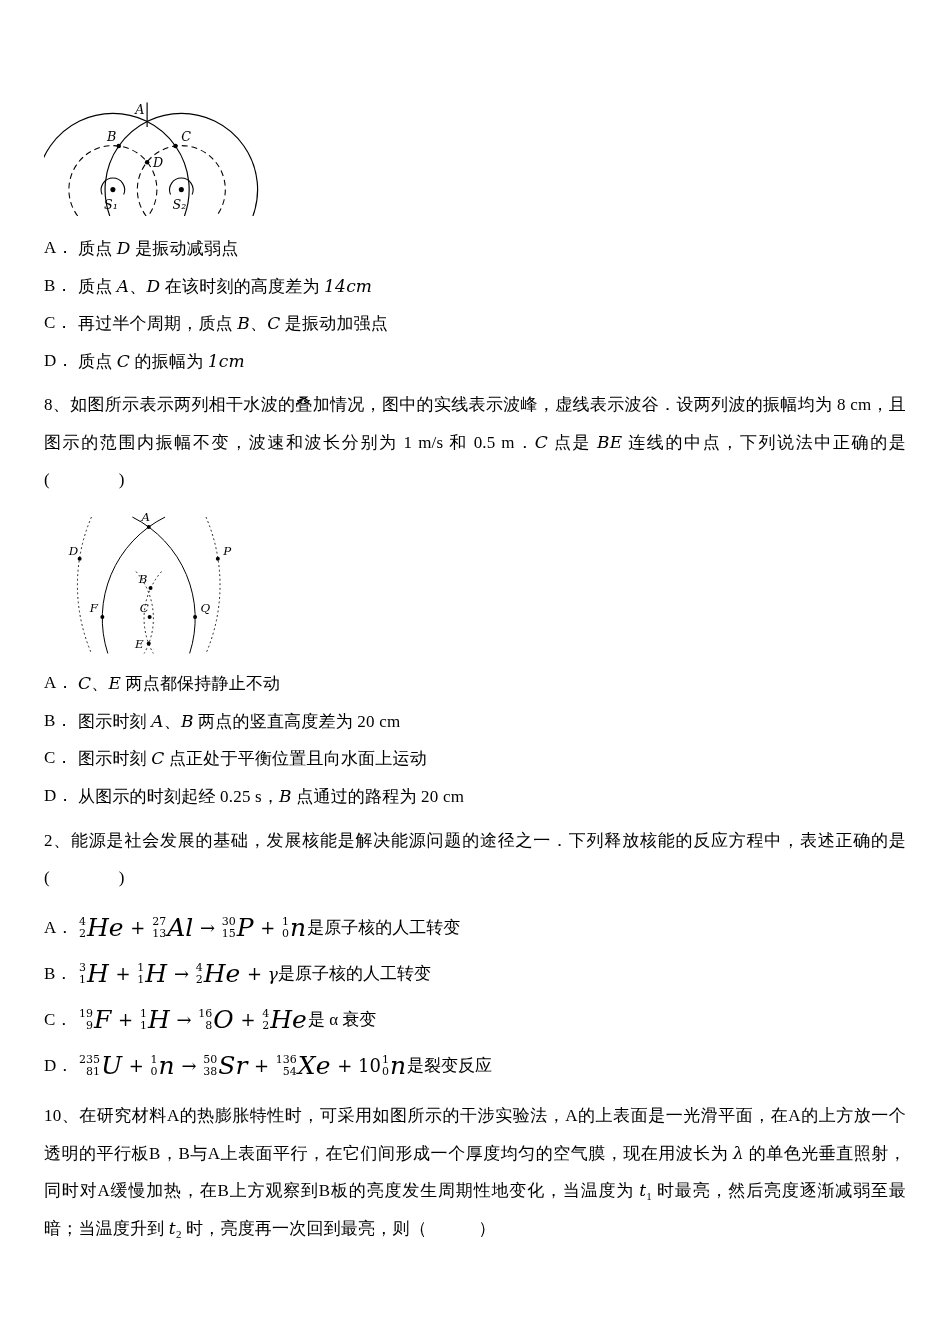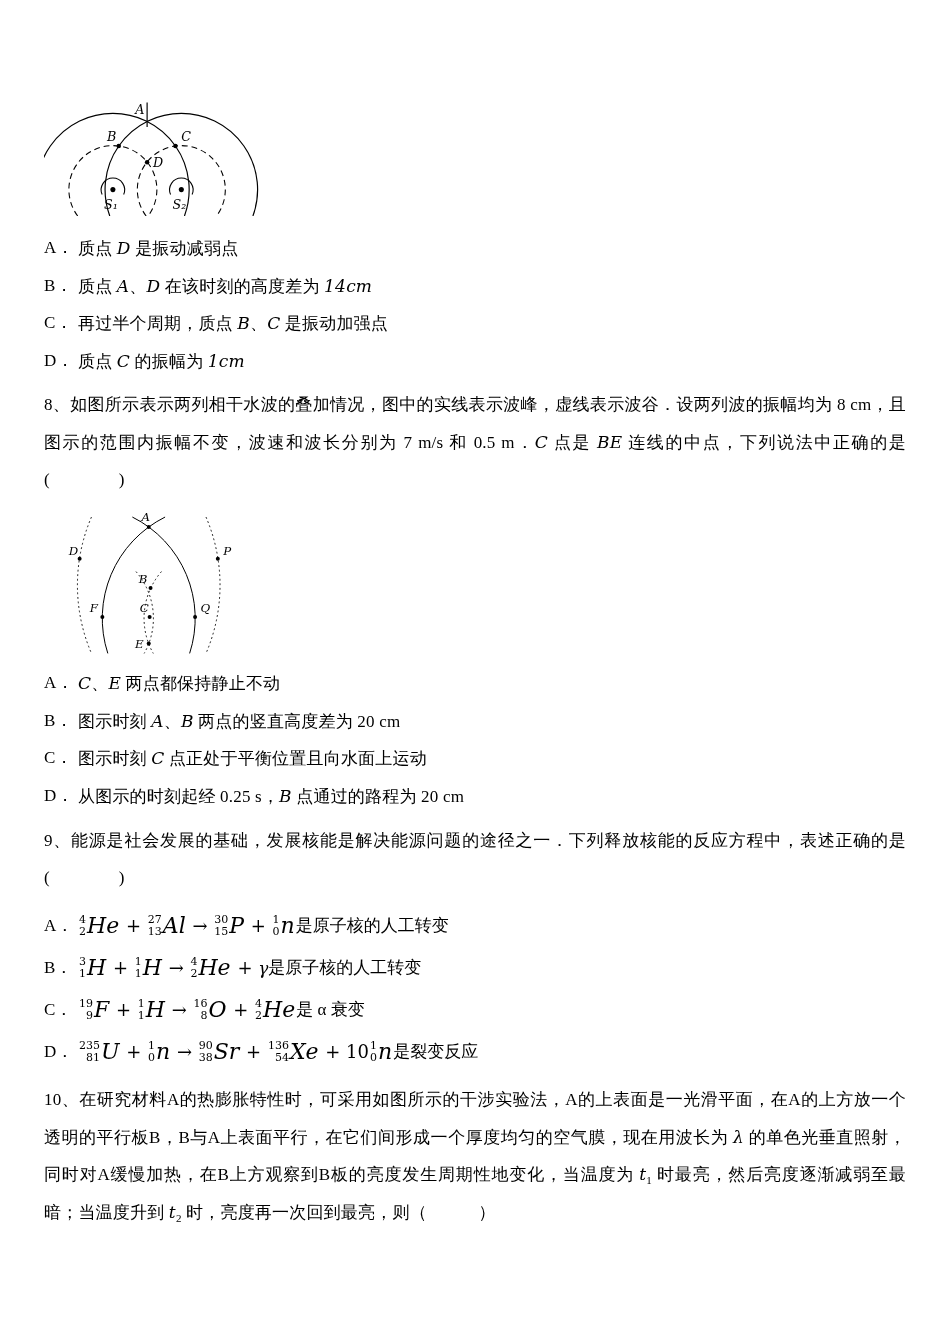--- a/index.html
+++ b/index.html
@@ -75,7 +75,7 @@
     </div>
   </div>
 
-  <div class="stem">8、如图所示表示两列相干水波的叠加情况，图中的实线表示波峰，虚线表示波谷．设两列波的振幅均为 <b>8 cm</b>，且图示的范围内振幅不变，波速和波长分别为 <b>7 m/s</b> 和 <b>0.5 m</b>．<i>C</i> 点是 <i>BE</i> 连线的中点，下列说法中正确的是(　　　　)</div>
+  <div class="stem">8、如图所示表示两列相干水波的叠加情况，图中的实线表示波峰，虚线表示波谷．设两列波的振幅均为 <b>8 cm</b>，且图示的范围内振幅不变，波速和波长分别为 <b>1 m/s</b> 和 <b>0.5 m</b>．<i>C</i> 点是 <i>BE</i> 连线的中点，下列说法中正确的是(　　　　)</div>
 
   <svg class="figure fig2" width="200" height="153" viewBox="0 -12 220 168">
     <path d="M 120 0 A 124.5 124.5 0 0 0 57 150" fill="none" stroke="#000" stroke-width="1.1"></path>

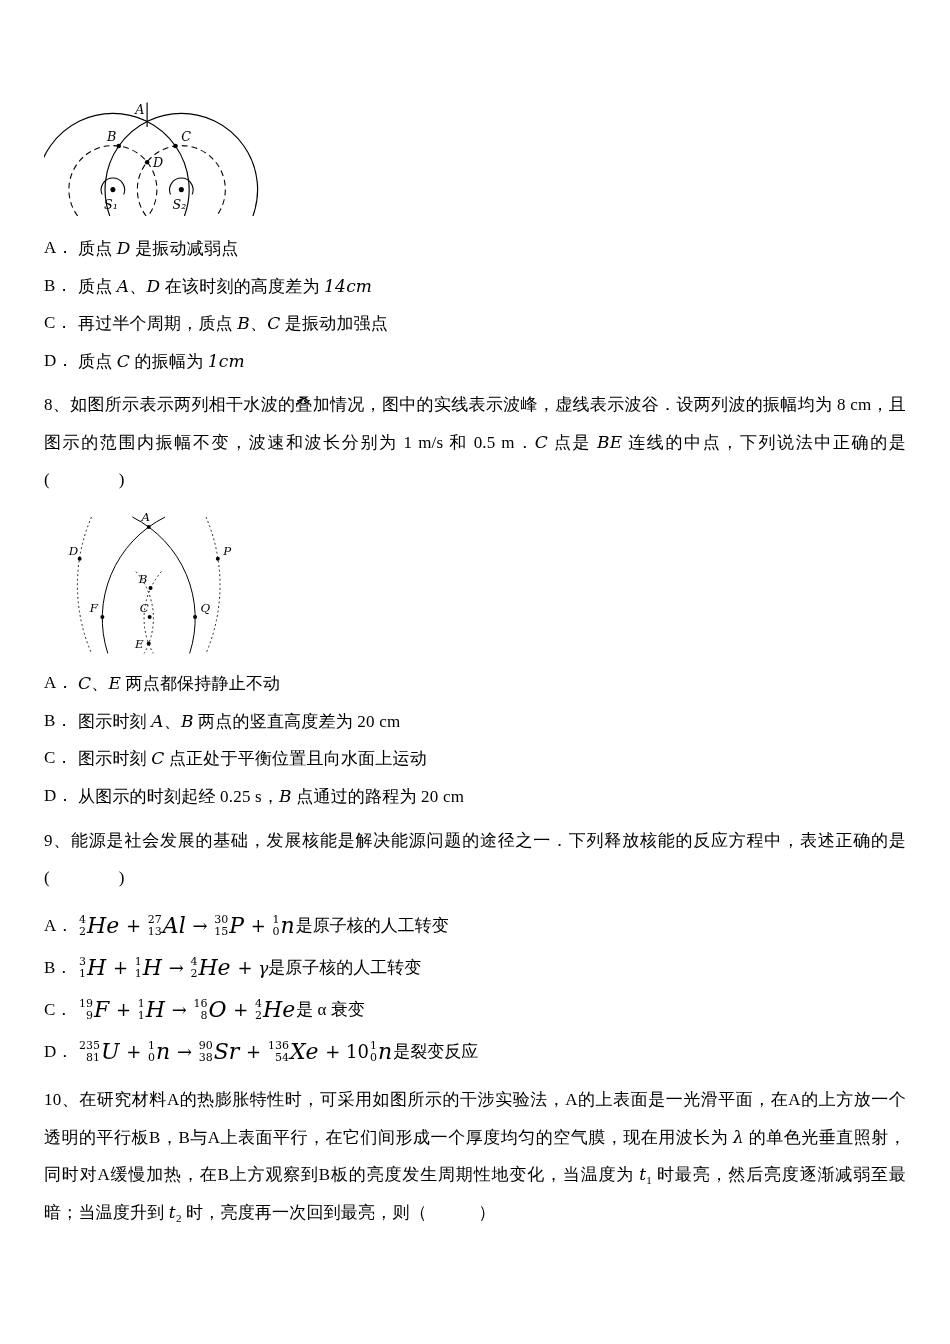--- a/index.html
+++ b/index.html
@@ -123,7 +123,7 @@
     </div>
   </div>
 
-  <div class="stem">9、能源是社会发展的基础，发展核能是解决能源问题的途径之一．下列释放核能的反应方程中，表述正确的是(　　　　)</div>
+  <div class="stem">2、能源是社会发展的基础，发展核能是解决能源问题的途径之一．下列释放核能的反应方程中，表述正确的是(　　　　)</div>
 
   <div style="margin-top:10px;">
     <div class="opt-eq">

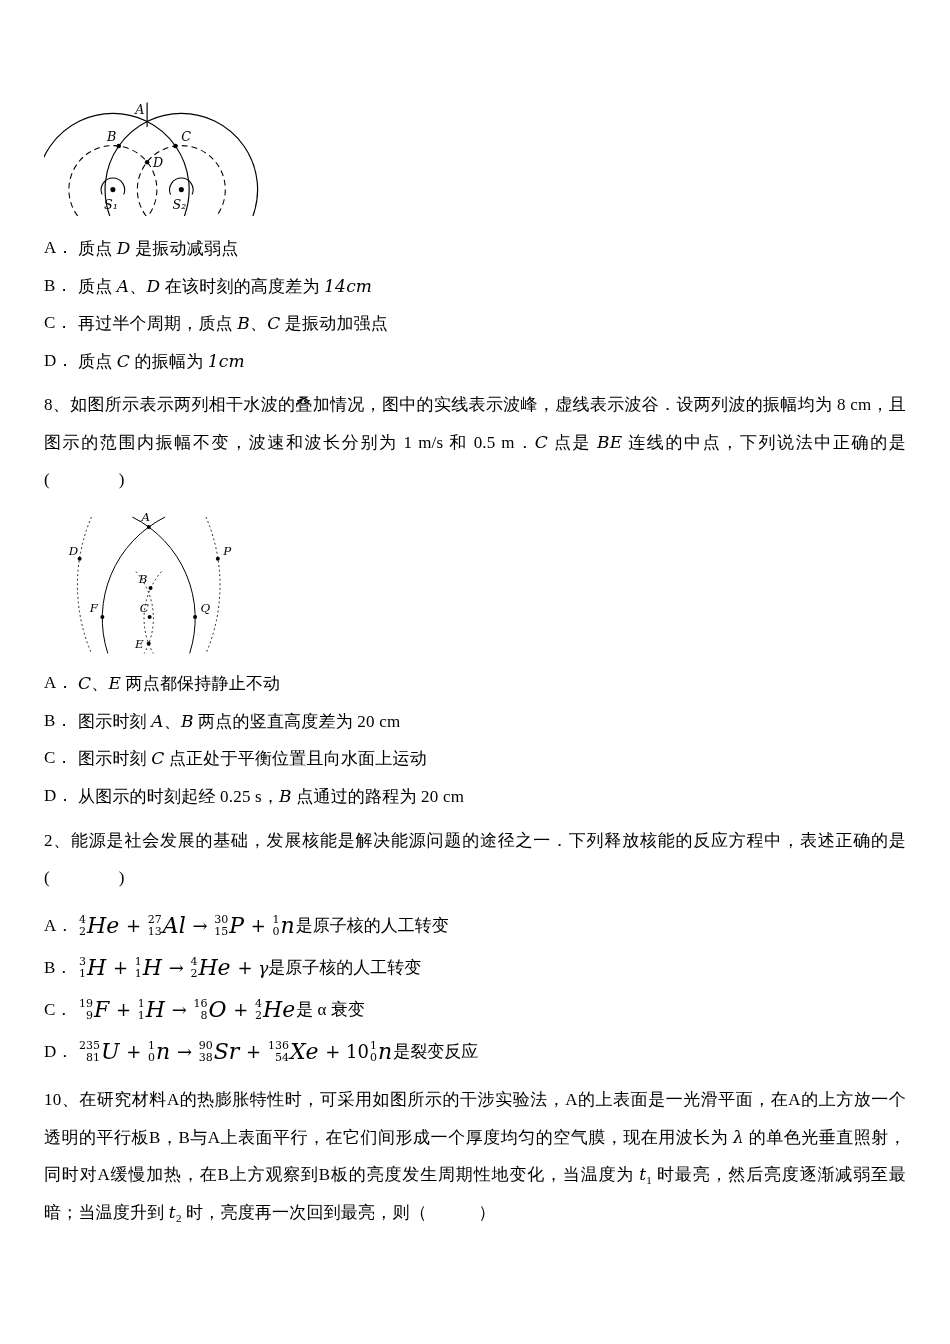--- a/index.html
+++ b/index.html
@@ -21,7 +21,7 @@
   .nuclide{display:inline-flex;align-items:center;font-family:"DejaVu Serif",serif;margin:0 1px;}
   .nuc-scripts{display:inline-flex;flex-direction:column;align-items:flex-end;
                font-size:11px;line-height:1.05;margin-right:1px;font-style:normal;}
-  .nuc-sym{font-size:22px;font-style:italic;}
+  .nuc-sym{font-size:25px;font-style:italic;}
   .eq-line .math{font-size:18px;white-space:pre;}
   .figure{display:block;}
   .fig1{margin:0 0 14px 0;}

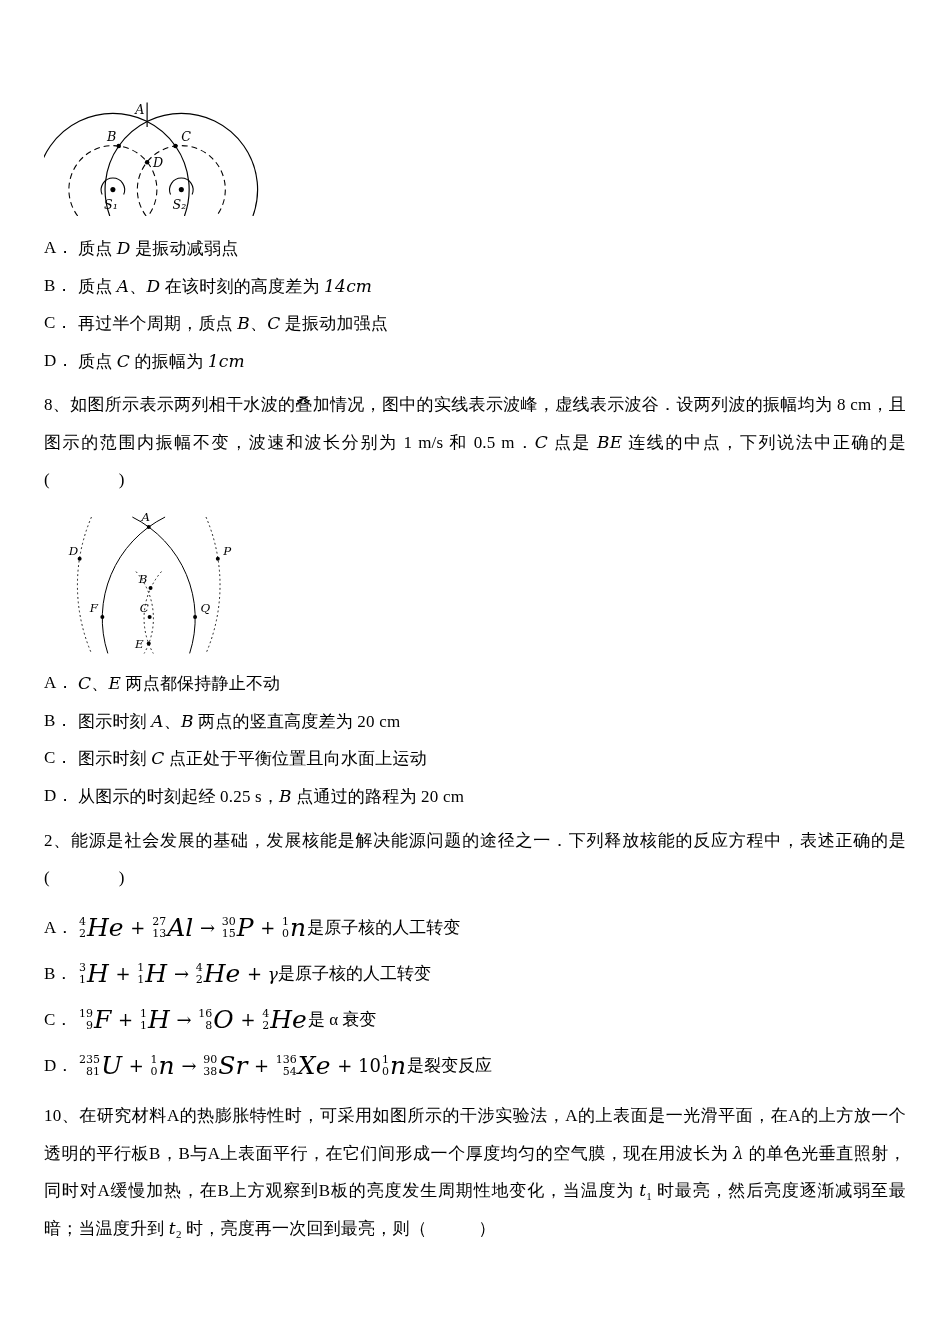--- a/index.html
+++ b/index.html
@@ -220,7 +220,7 @@
             <span class="nuc-sym">n</span>
           </span><span class="math"> → </span><span class="nuclide">
             <span class="nuc-scripts">
-              <span class="nuc-sup">90</span>
+              <span class="nuc-sup">50</span>
               <span class="nuc-sub">38</span>
             </span>
             <span class="nuc-sym">Sr</span>

